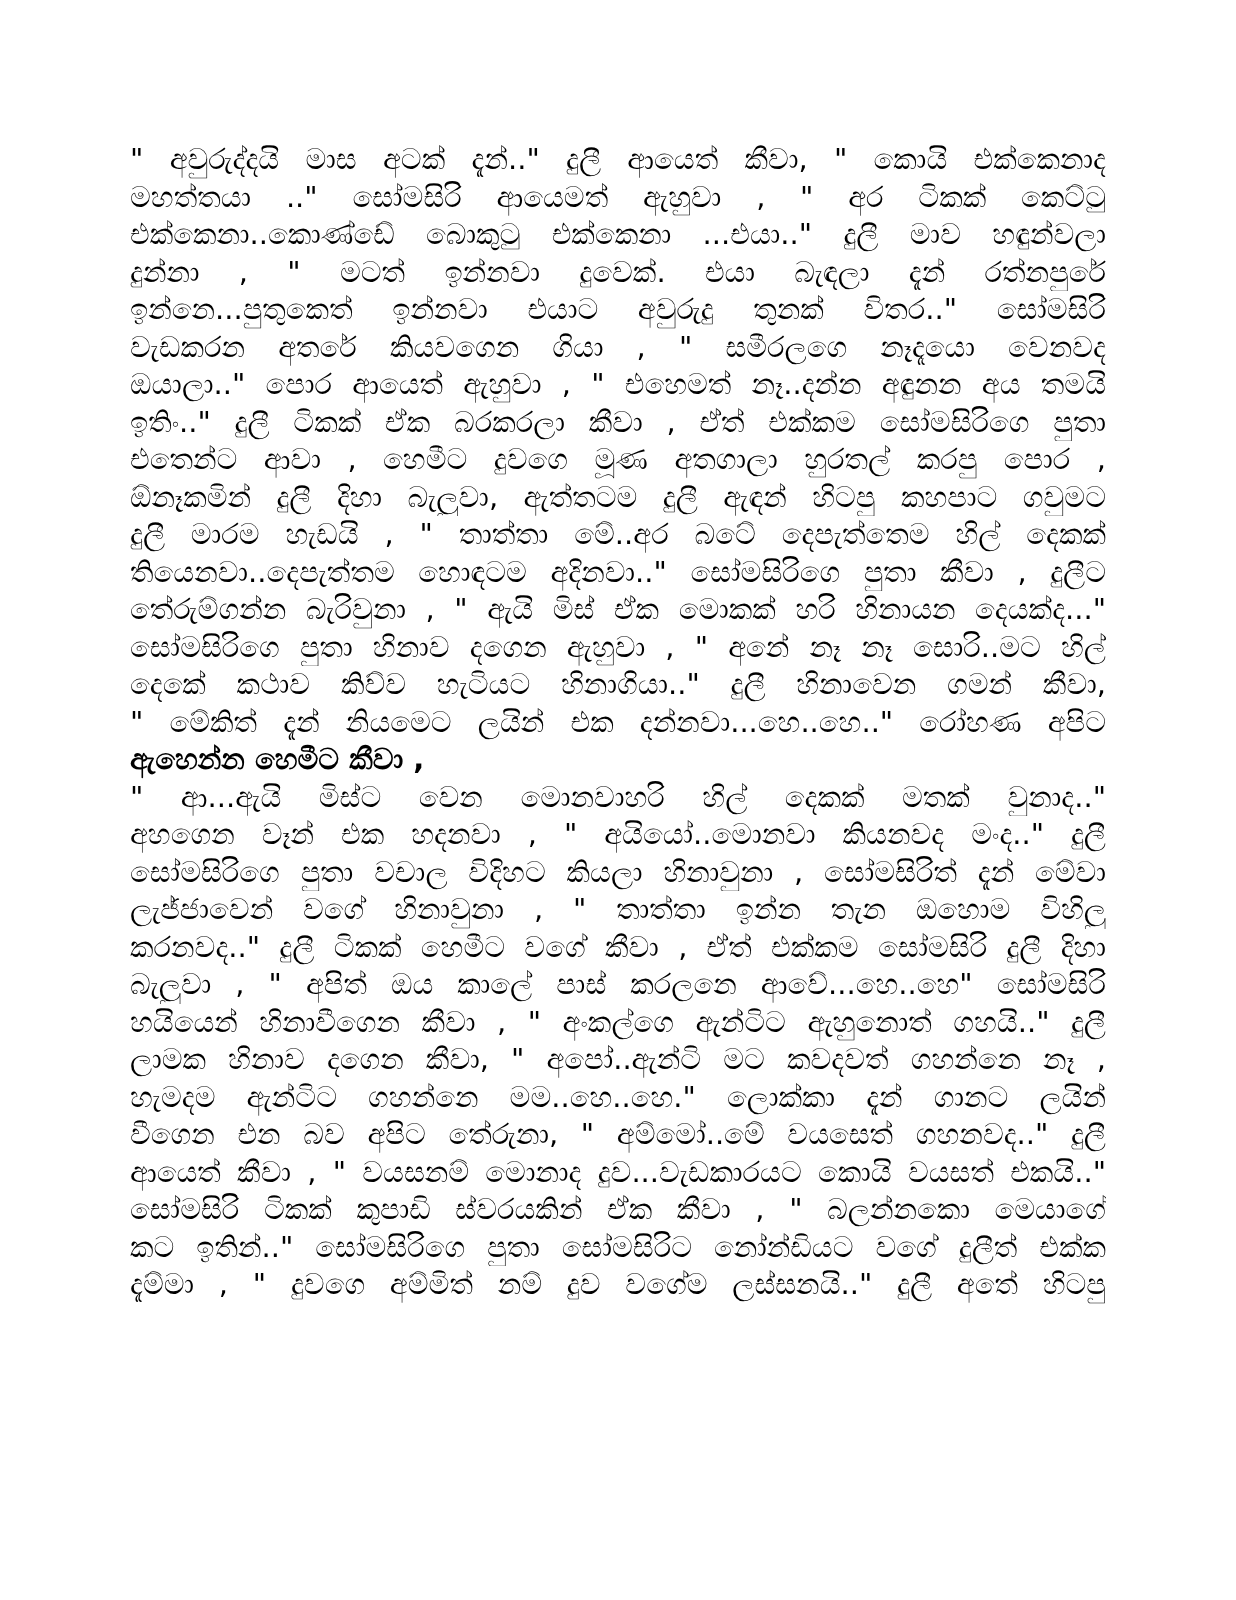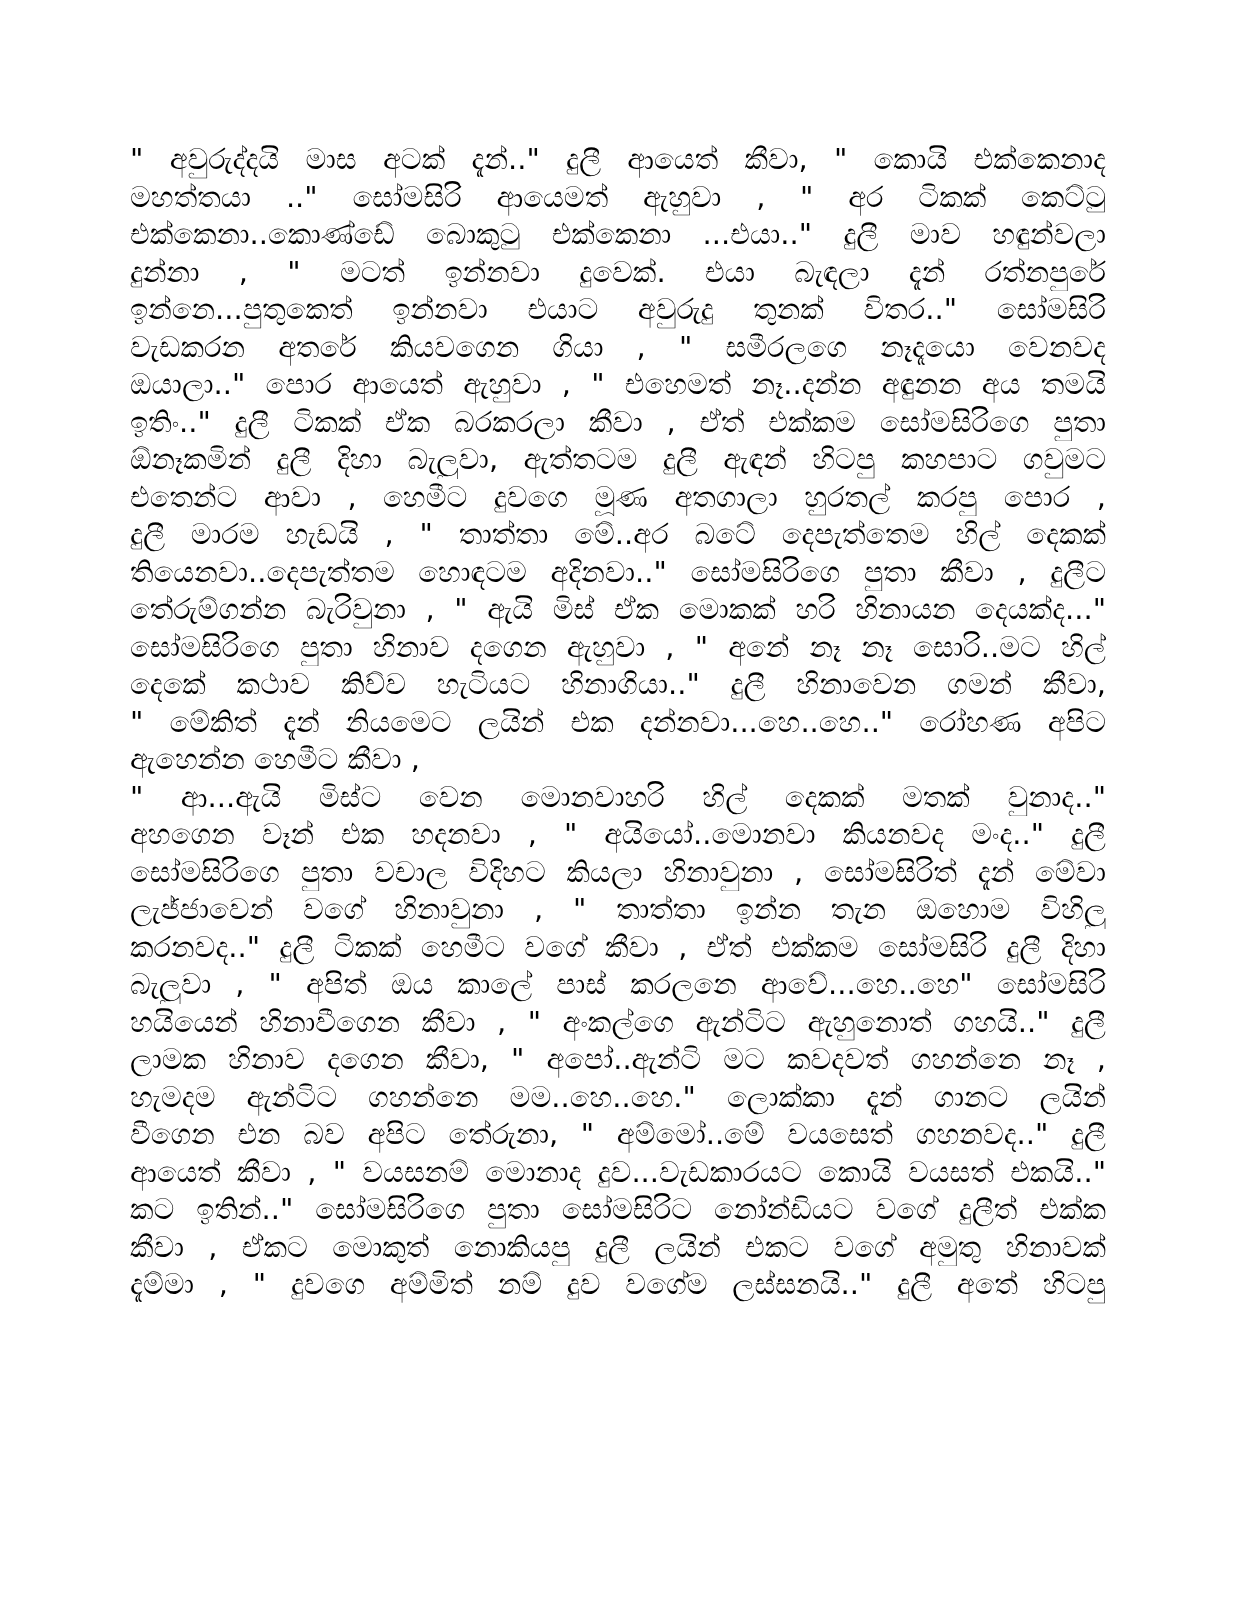--- a/index.html
+++ b/index.html
@@ -57,8 +57,8 @@
         <div class="line">වැඩකරන අතරේ කියවගෙන ගියා , " සමීරලගෙ නෑදෑයො වෙනවද</div>
         <div class="line">ඔයාලා.." පොර ආයෙත් ඇහුවා , " එහෙමත් නෑ..දන්න අඳුනන අය තමයි</div>
         <div class="line">ඉතිං.." දුලී ටිකක් ඒක බරකරලා කීවා , ඒත් එක්කම සෝමසිරිගෙ පුතා</div>
+        <div class="line">එතෙන්ට ආවා , හෙමීට දුවගෙ මූණ අතගාලා හුරතල් කරපු පොර ,</div>
         <div class="line">ඕනෑකමින් දුලී දිහා බැලුවා, ඇත්තටම දුලී ඇඳන් හිටපු කහපාට ගවුමට</div>
-        <div class="line">එතෙන්ට ආවා , හෙමීට දුවගෙ මූණ අතගාලා හුරතල් කරපු පොර ,</div>
         <div class="line">දුලී මාරම හැඩයි , " තාත්තා මේ..අර බටේ දෙපැත්තෙම හිල් දෙකක්</div>
         <div class="line">තියෙනවා..දෙපැත්තම හොඳටම අදිනවා.." සෝමසිරිගෙ පුතා කීවා , දුලීට</div>
         <div class="line">තේරුම්ගන්න බැරිවුනා , " ඇයි මිස් ඒක මොකක් හරි හිනායන දෙයක්ද..."</div>

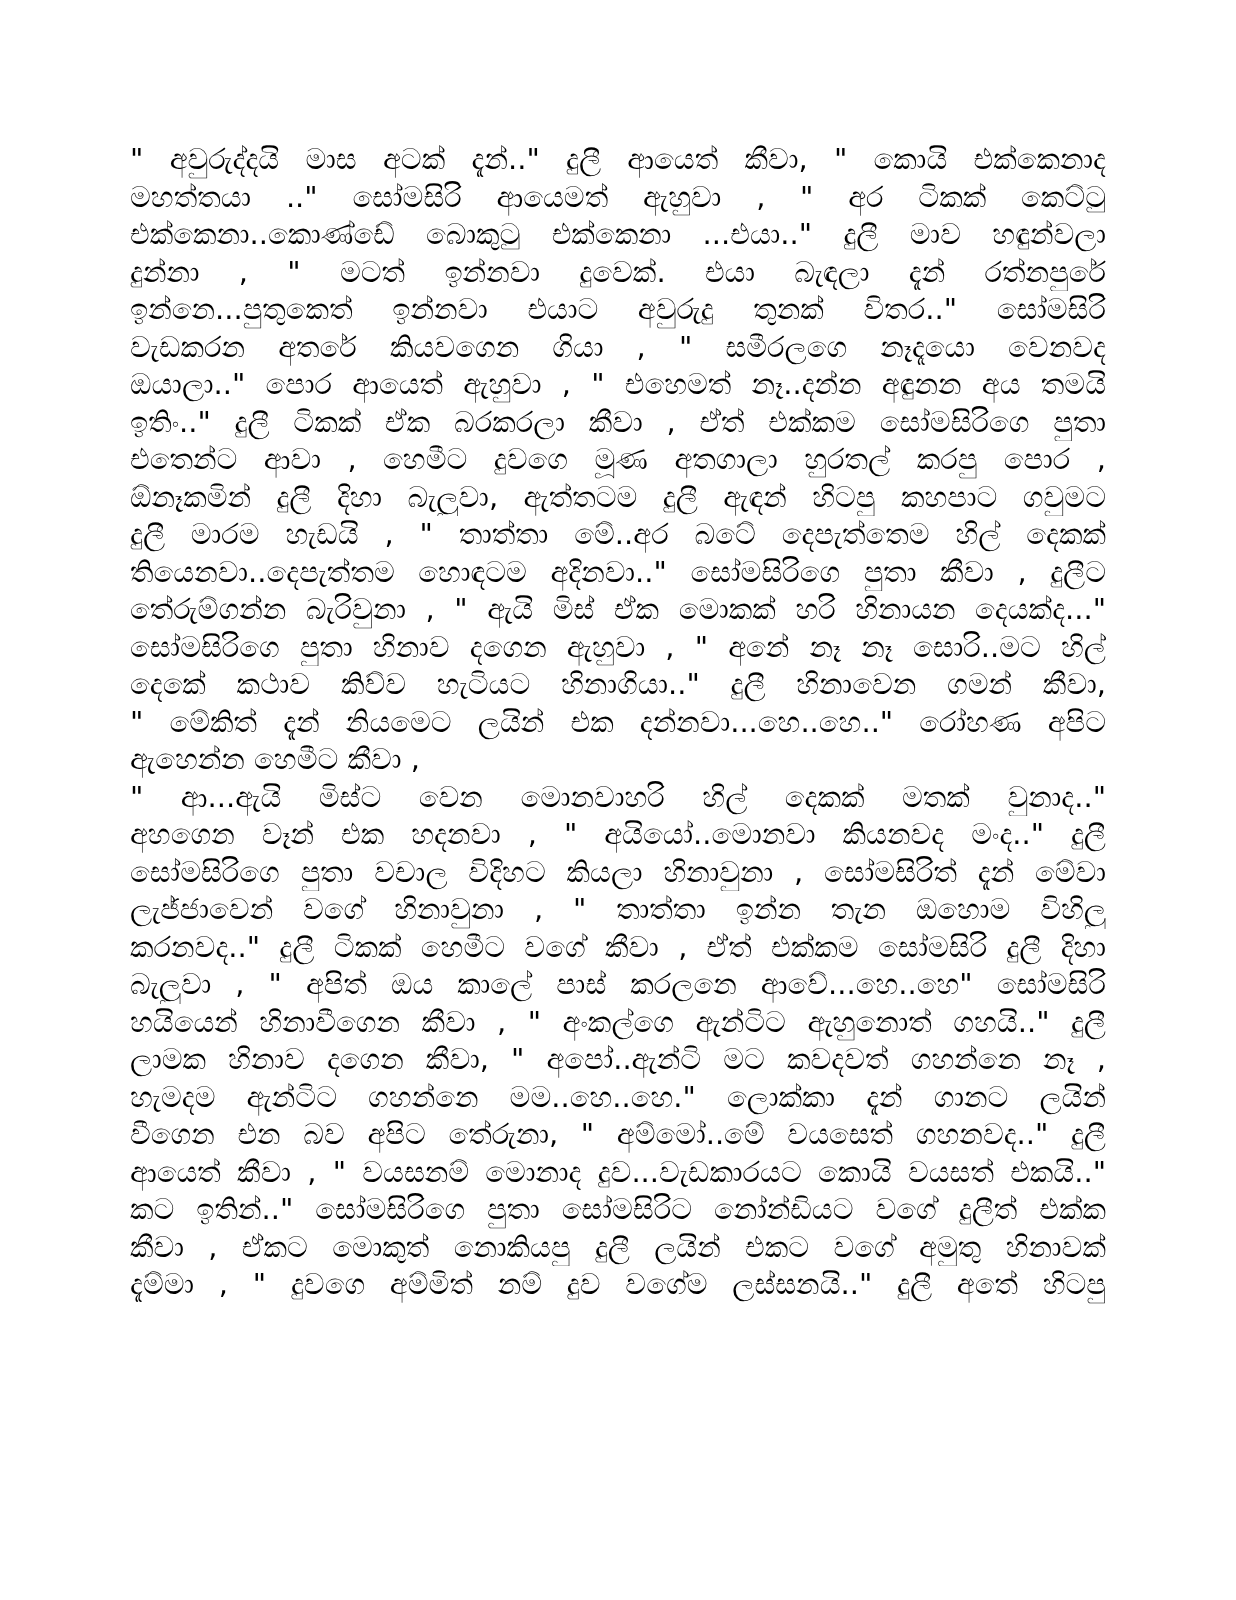--- a/index.html
+++ b/index.html
@@ -39,6 +39,7 @@
   
   .para.left-last .line.last-line {
     text-align-last: left;
+    font-weight: bold;
   }
 </style>
 </head>

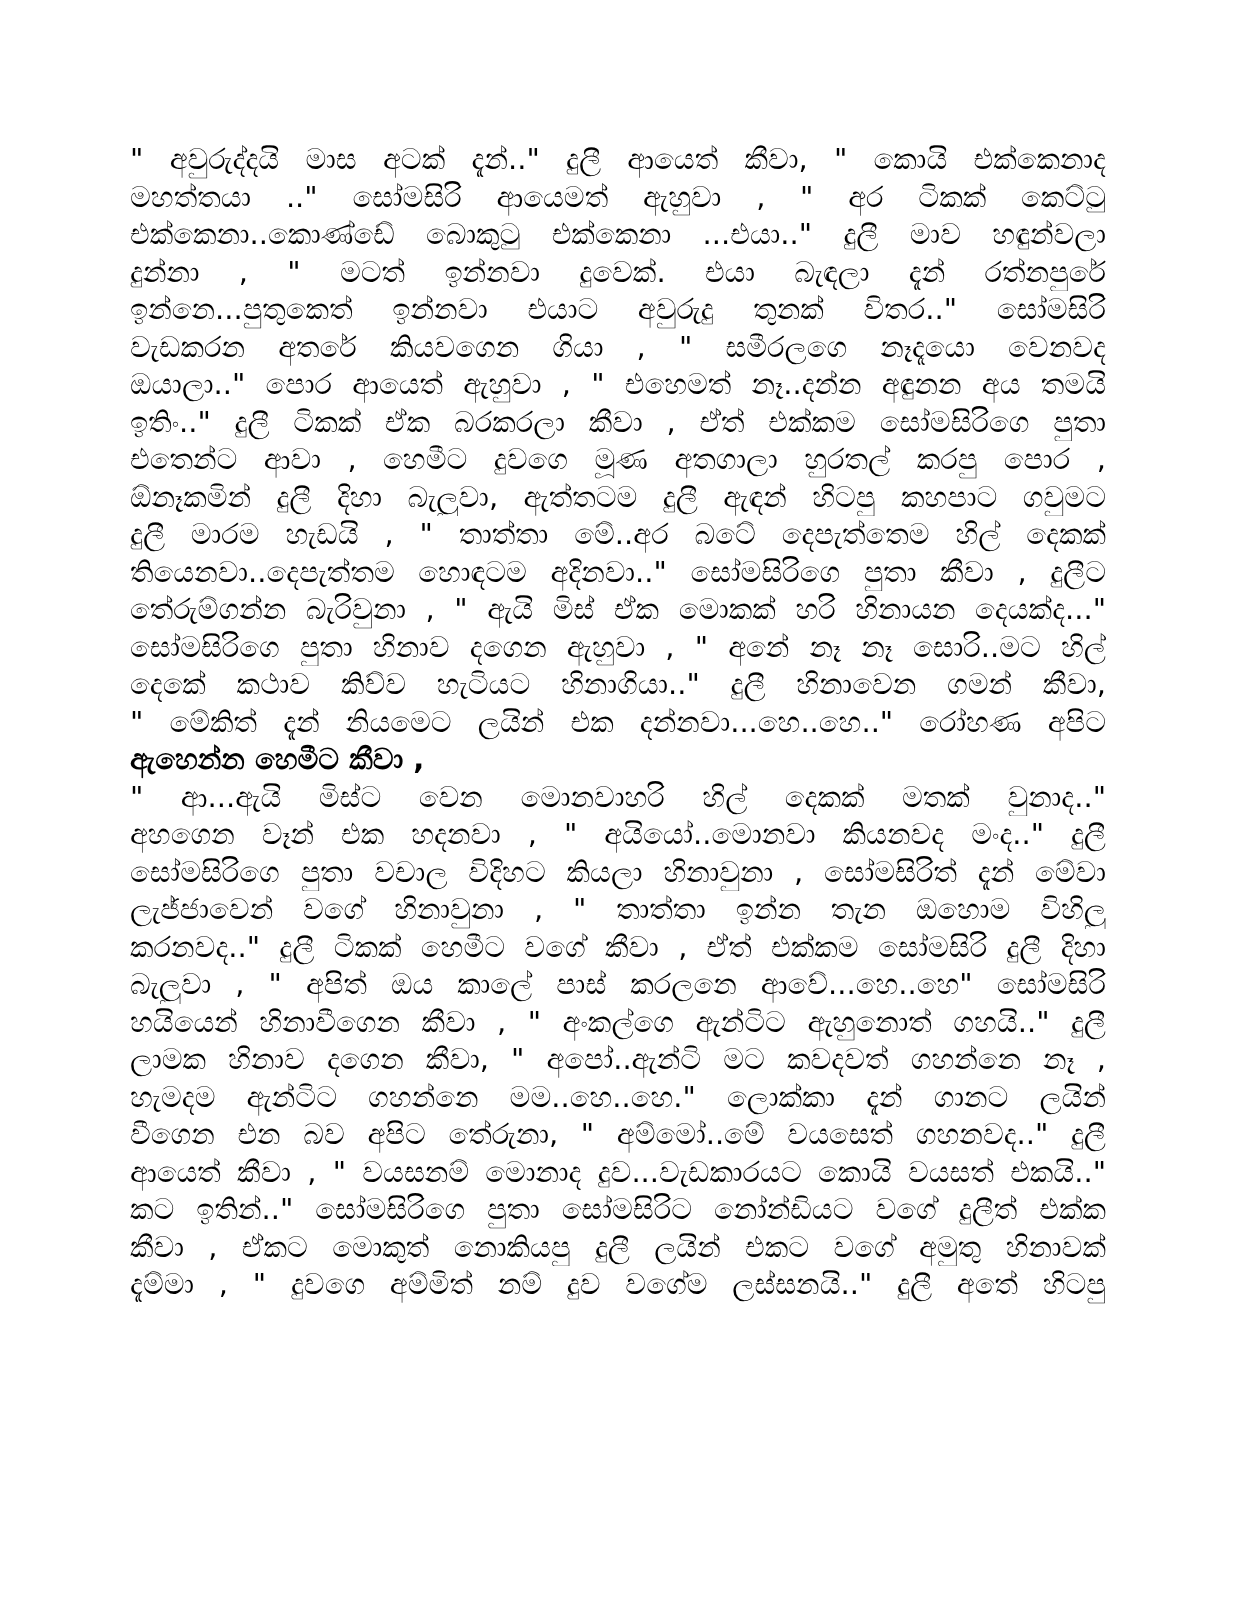--- a/index.html
+++ b/index.html
@@ -82,6 +82,7 @@
         <div class="line">හැමදම ඇන්ටිට ගහන්නෙ මම..හෙ..හෙ." ලොක්කා දැන් ගානට ලයින්</div>
         <div class="line">වීගෙන එන බව අපිට තේරුනා, " අම්මෝ..මේ වයසෙත් ගහනවද.." දුලී</div>
         <div class="line">ආයෙත් කීවා , " වයසනම් මොනාද දුව...වැඩකාරයට කොයි වයසත් එකයි.."</div>
+        <div class="line">සෝමසිරි ටිකක් කුපාඩි ස්වරයකින් ඒක කීවා , " බලන්නකො මෙයාගේ</div>
         <div class="line">කට ඉතින්.." සෝමසිරිගෙ පුතා සෝමසිරිට නෝන්ඩියට වගේ දුලීත් එක්ක</div>
         <div class="line">කීවා , ඒකට මොකුත් නොකියපු දුලී ලයින් එකට වගේ අමුතු හිනාවක්</div>
         <div class="line">දැම්මා , " දුවගෙ අම්මිත් නම් දුව වගේම ලස්සනයි.." දුලී අතේ හිටපු</div>

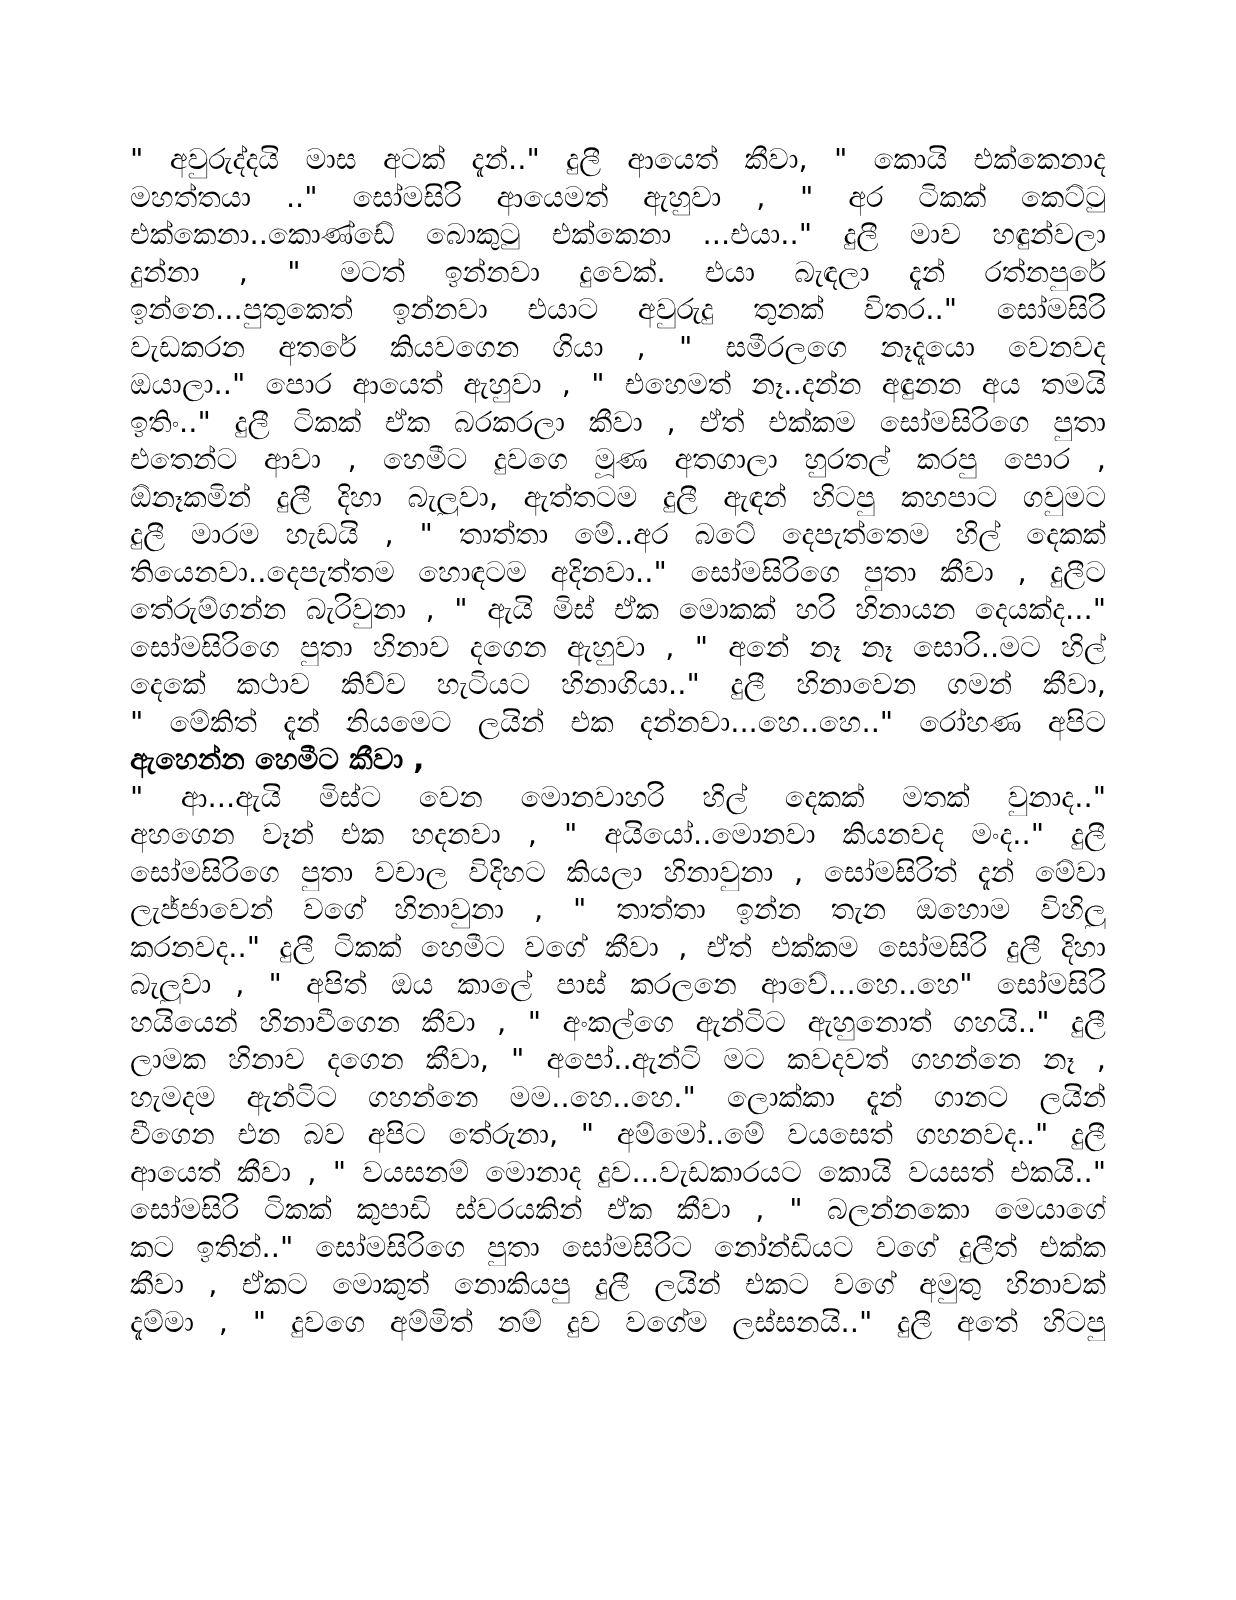--- a/index.html
+++ b/index.html
@@ -84,7 +84,6 @@
         <div class="line">ආයෙත් කීවා , " වයසනම් මොනාද දුව...වැඩකාරයට කොයි වයසත් එකයි.."</div>
         <div class="line">සෝමසිරි ටිකක් කුපාඩි ස්වරයකින් ඒක කීවා , " බලන්නකො මෙයාගේ</div>
         <div class="line">කට ඉතින්.." සෝමසිරිගෙ පුතා සෝමසිරිට නෝන්ඩියට වගේ දුලීත් එක්ක</div>
-        <div class="line">කීවා , ඒකට මොකුත් නොකියපු දුලී ලයින් එකට වගේ අමුතු හිනාවක්</div>
         <div class="line">දැම්මා , " දුවගෙ අම්මිත් නම් දුව වගේම ලස්සනයි.." දුලී අතේ හිටපු</div>
       </div>
 

